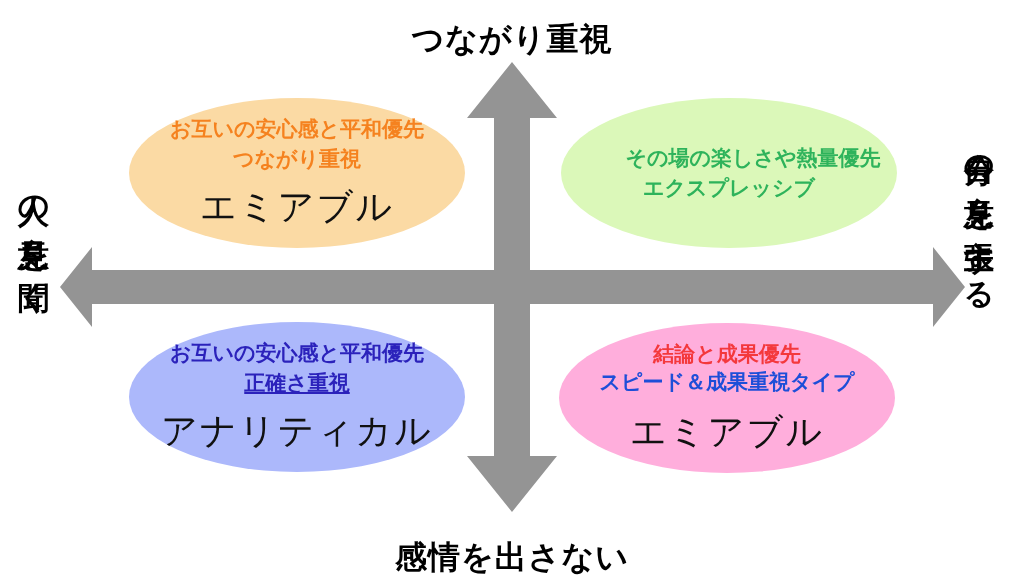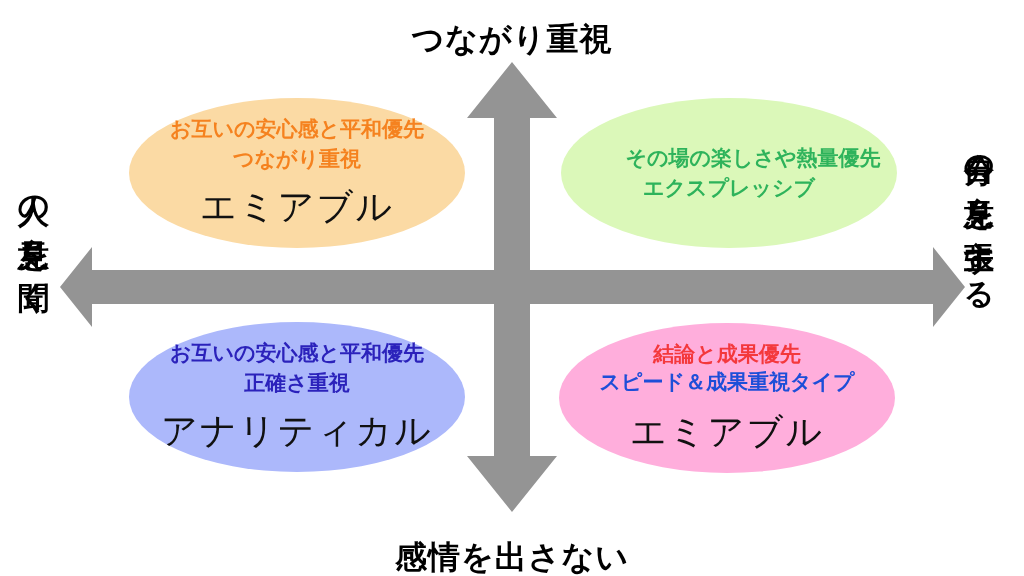--- a/index.html
+++ b/index.html
@@ -90,7 +90,7 @@
 
   <div id="quad-bl" class="quad" style="background-color: rgb(172, 184, 251);">
     <div class="desc" style="color: rgb(43, 34, 187);">お互いの安心感と平和優先</div>
-    <div class="desc" style="color: rgb(43, 34, 187);">正確さ重視</div>
+    <div class="desc" style="color: rgb(43, 34, 187); text-decoration: underline;">正確さ重視</div>
     <div class="quad-title">アナリティカル</div>
   </div>
 

